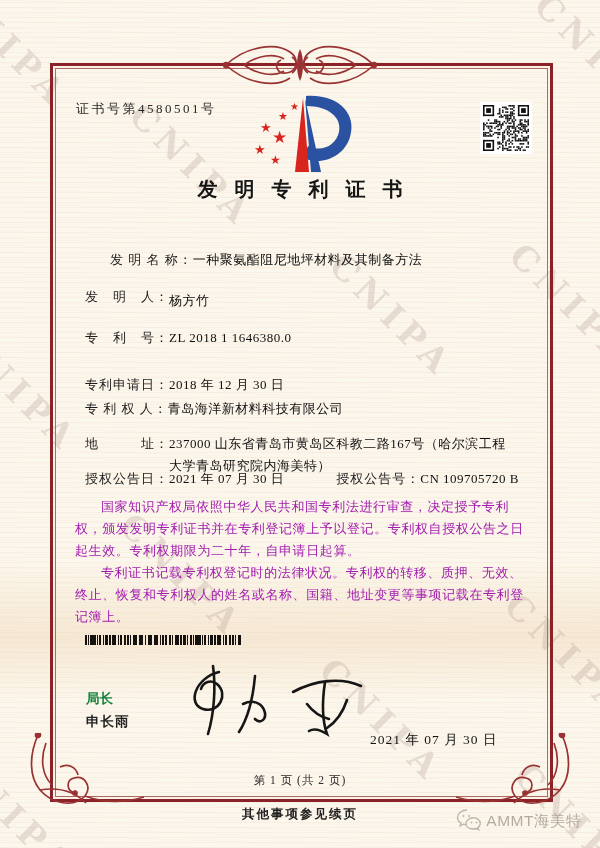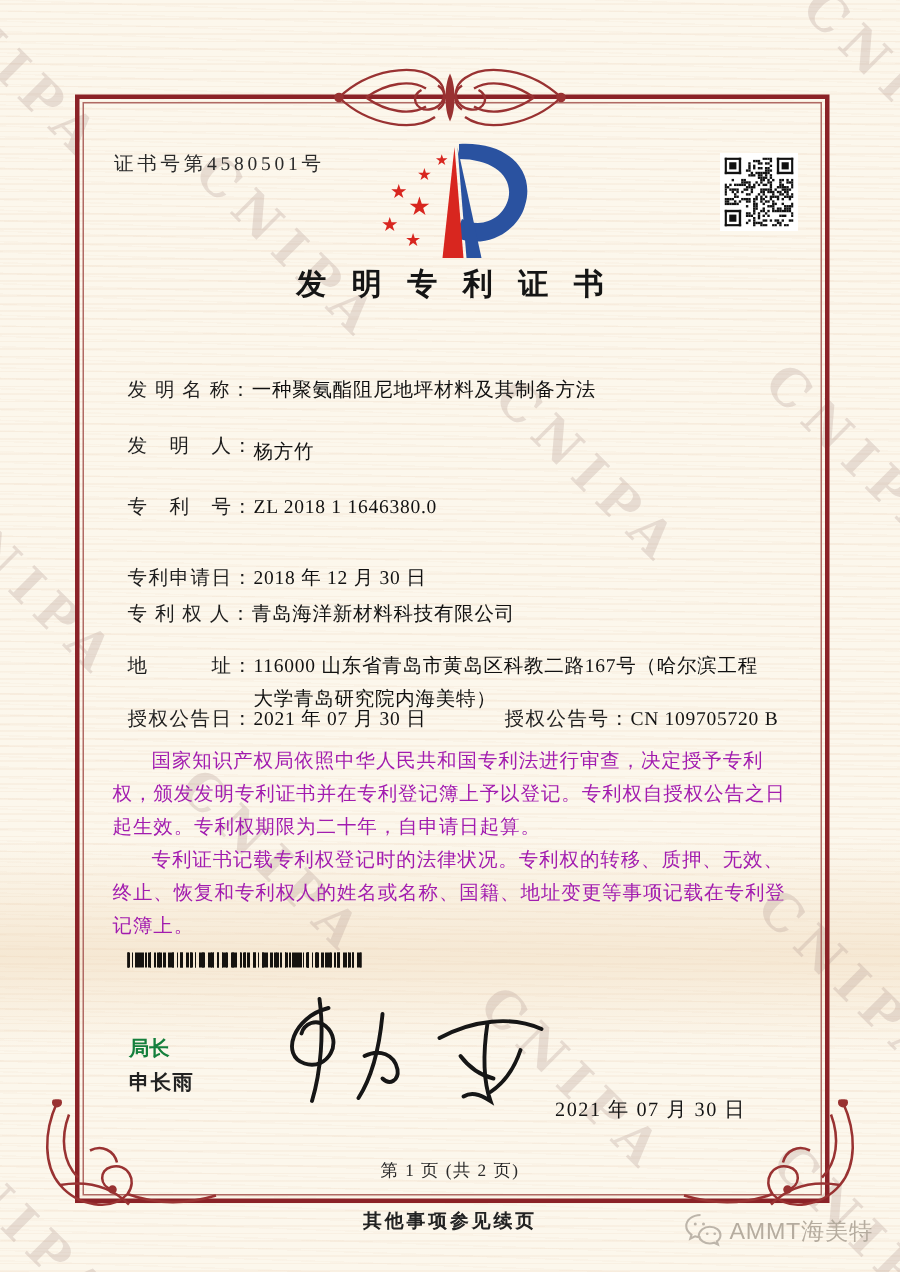--- a/index.html
+++ b/index.html
@@ -428,7 +428,7 @@
 
   <div class="title">发明专利证书</div>
 
-  <div class="frow" style="top:251px;">
+  <div class="frow" style="top:251px;margin-left:25px;">
     <span class="flabel">发 明 名 称：</span>
     <span class="fvalue">一种聚氨酯阻尼地坪材料及其制备方法</span>
   </div>

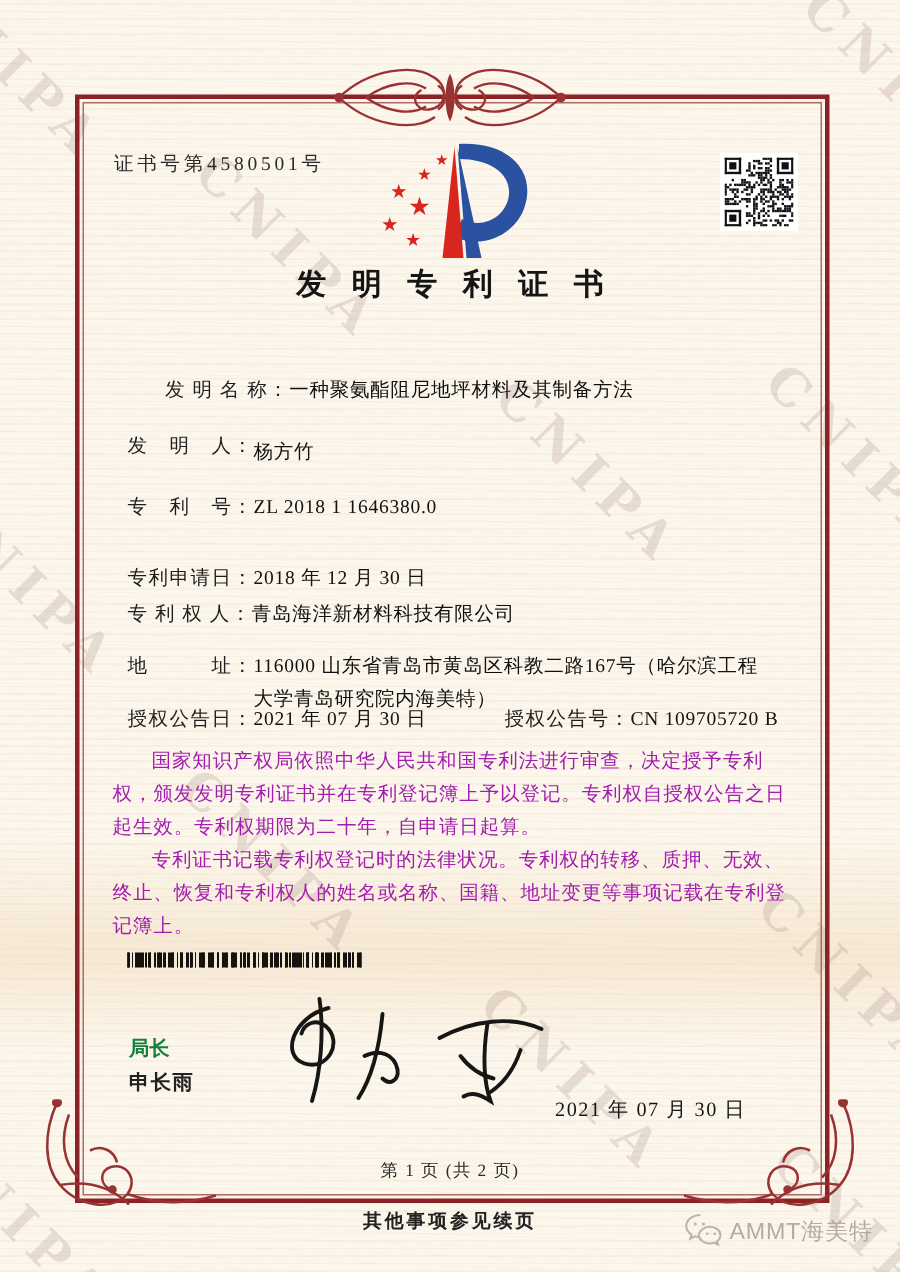--- a/index.html
+++ b/index.html
@@ -453,7 +453,7 @@
   <div class="frow" style="top:435px;">
     <span class="flabel">地　　　址：</span>
     <span class="fvalue">
-      <div>116000 山东省青岛市黄岛区科教二路167号（哈尔滨工程</div>
+      <div>237000 山东省青岛市黄岛区科教二路167号（哈尔滨工程</div>
       <div class="l2">大学青岛研究院内海美特）</div>
     </span>
   </div>

